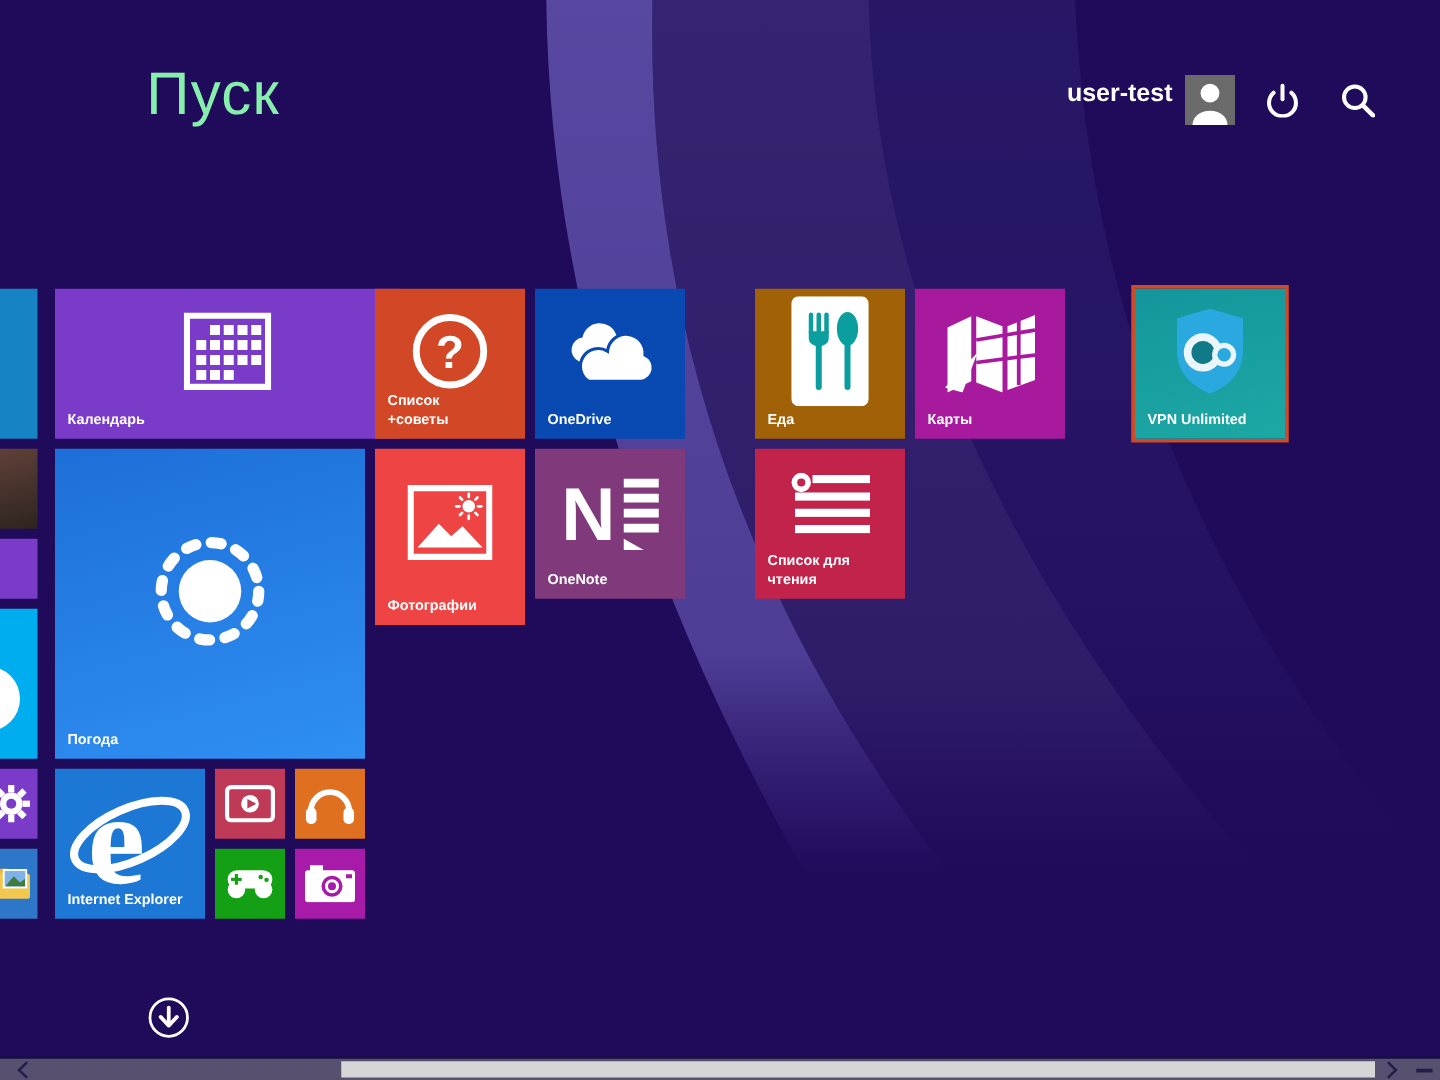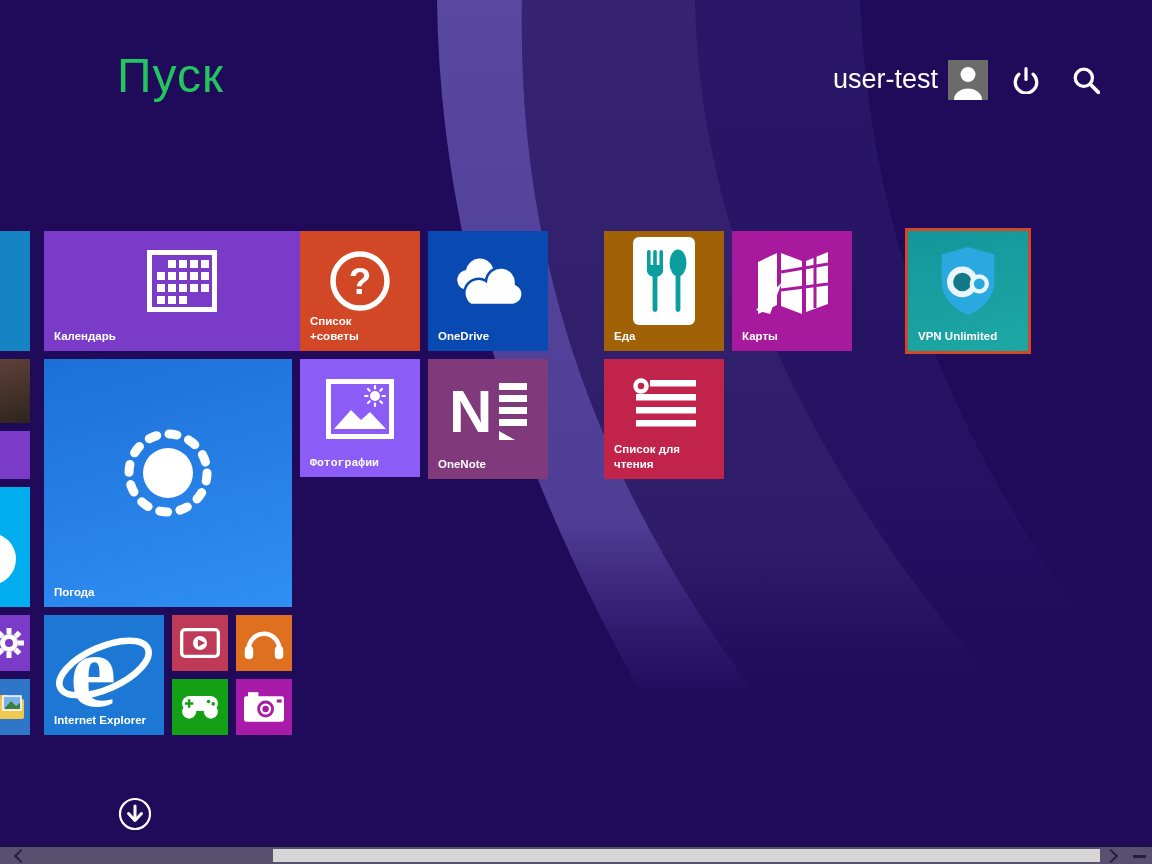--- a/index.html
+++ b/index.html
@@ -12,7 +12,7 @@
   
   .start-title{
     position:absolute;left:117px;top:48px;
-    font-size:48px;font-weight:200;color:#22c55e;letter-spacing:1px;
+    font-size:48px;font-weight:200;color:#86efac;letter-spacing:1px;
   }
   .user-area{position:absolute;top:0;left:0;width:1152px;height:120px;}
   .user-name{

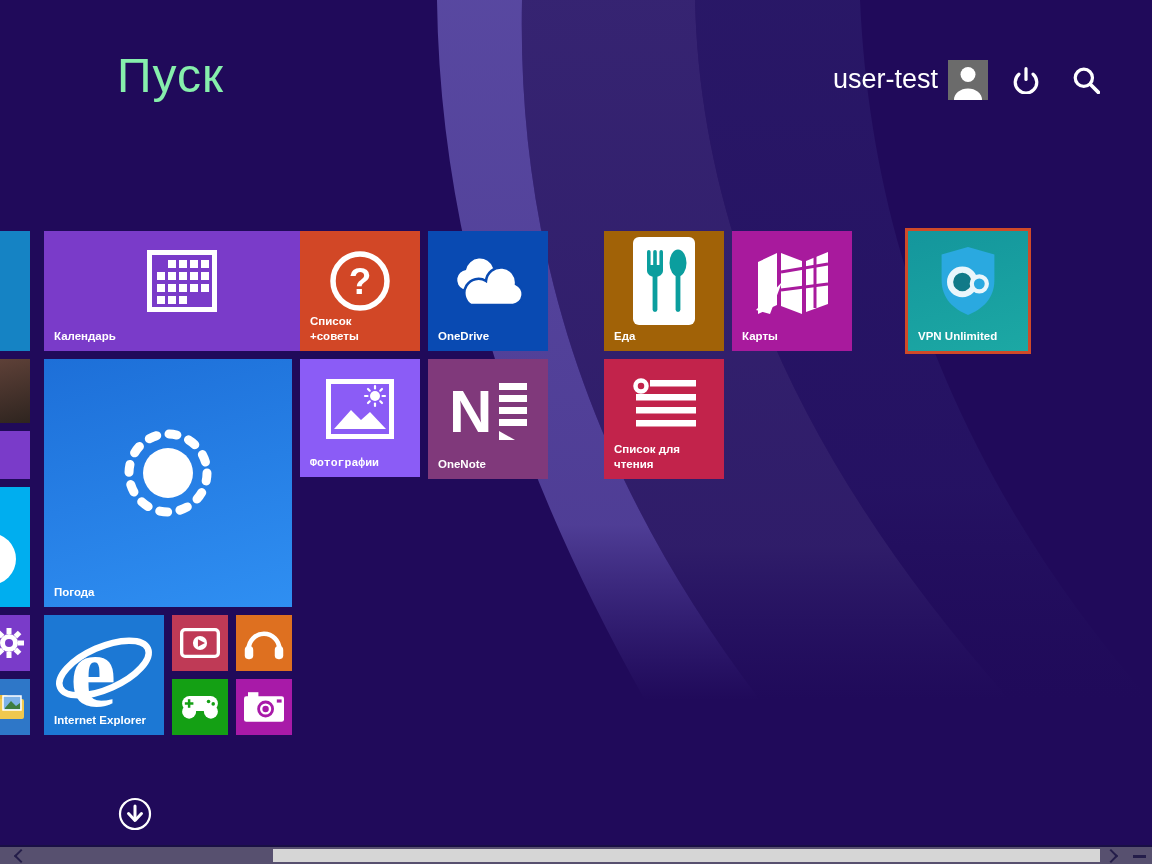--- a/index.html
+++ b/index.html
@@ -17,7 +17,7 @@
   .user-area{position:absolute;top:0;left:0;width:1152px;height:120px;}
   .user-name{
     position:absolute;right:214px;top:64px;
-    font-size:27px;font-weight:400;color:#ffffff;
+    font-size:20px;font-weight:700;color:#ffffff;
   }
   .avatar{position:absolute;left:948px;top:60px;width:40px;height:40px;background:#6b6b6b;}
   .topbtn{position:absolute;width:30px;height:30px;top:66px;cursor:pointer;}

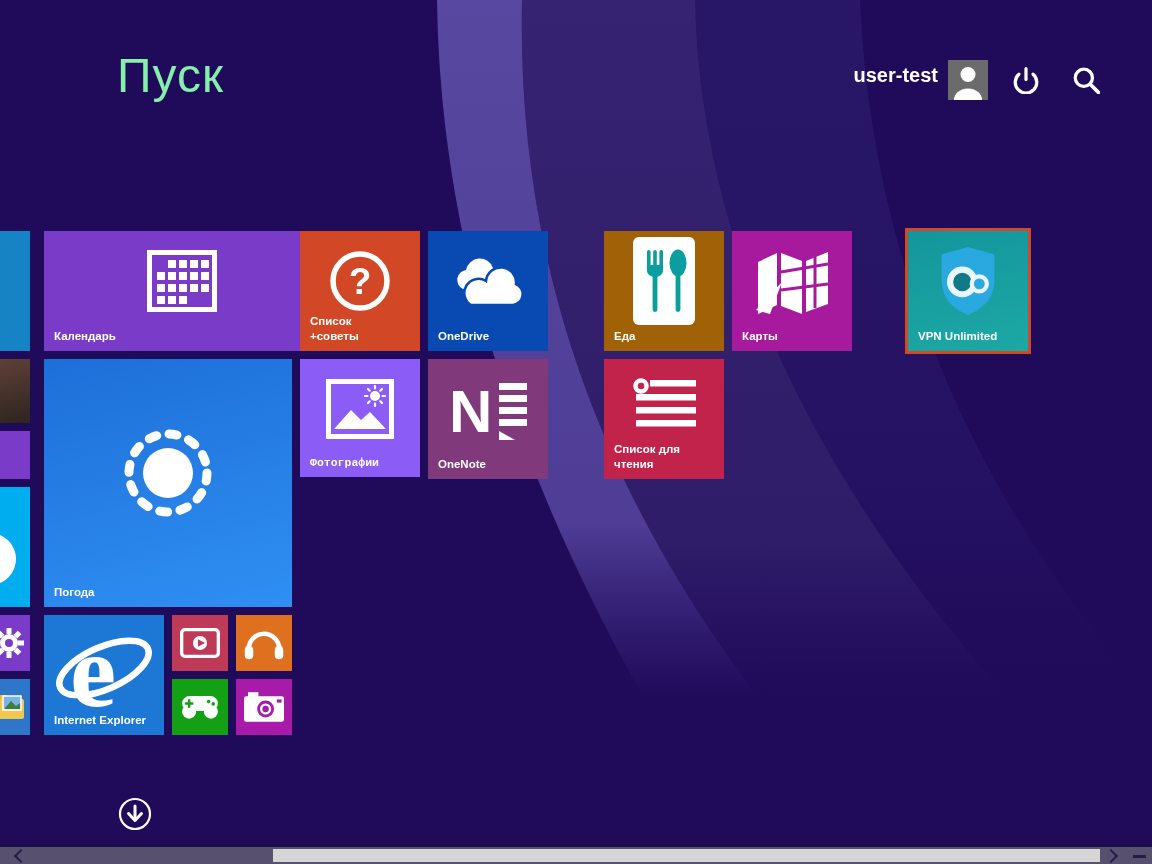--- a/index.html
+++ b/index.html
@@ -147,7 +147,7 @@
   <span class="tlabel">Погода</span>
 </div>
 
-<div class="tile" style="left: 300px; top: 359px; width: 120px; height: 118px; background: #8b5cf6; font-family: Liberation Mono, monospace; --tile-color: #0d9196;">
+<div class="tile" style="left: 300px; top: 359px; width: 120px; height: 141px; background: #ef4444; --tile-color: #0d9196;">
   <svg class="ico" width="68" height="60" viewBox="0 0 68 60">
     <rect x="2.5" y="2.5" width="63" height="55" fill="none" stroke="#fff" stroke-width="5"></rect>
     <circle cx="49" cy="17" r="5" fill="#fff"></circle>

